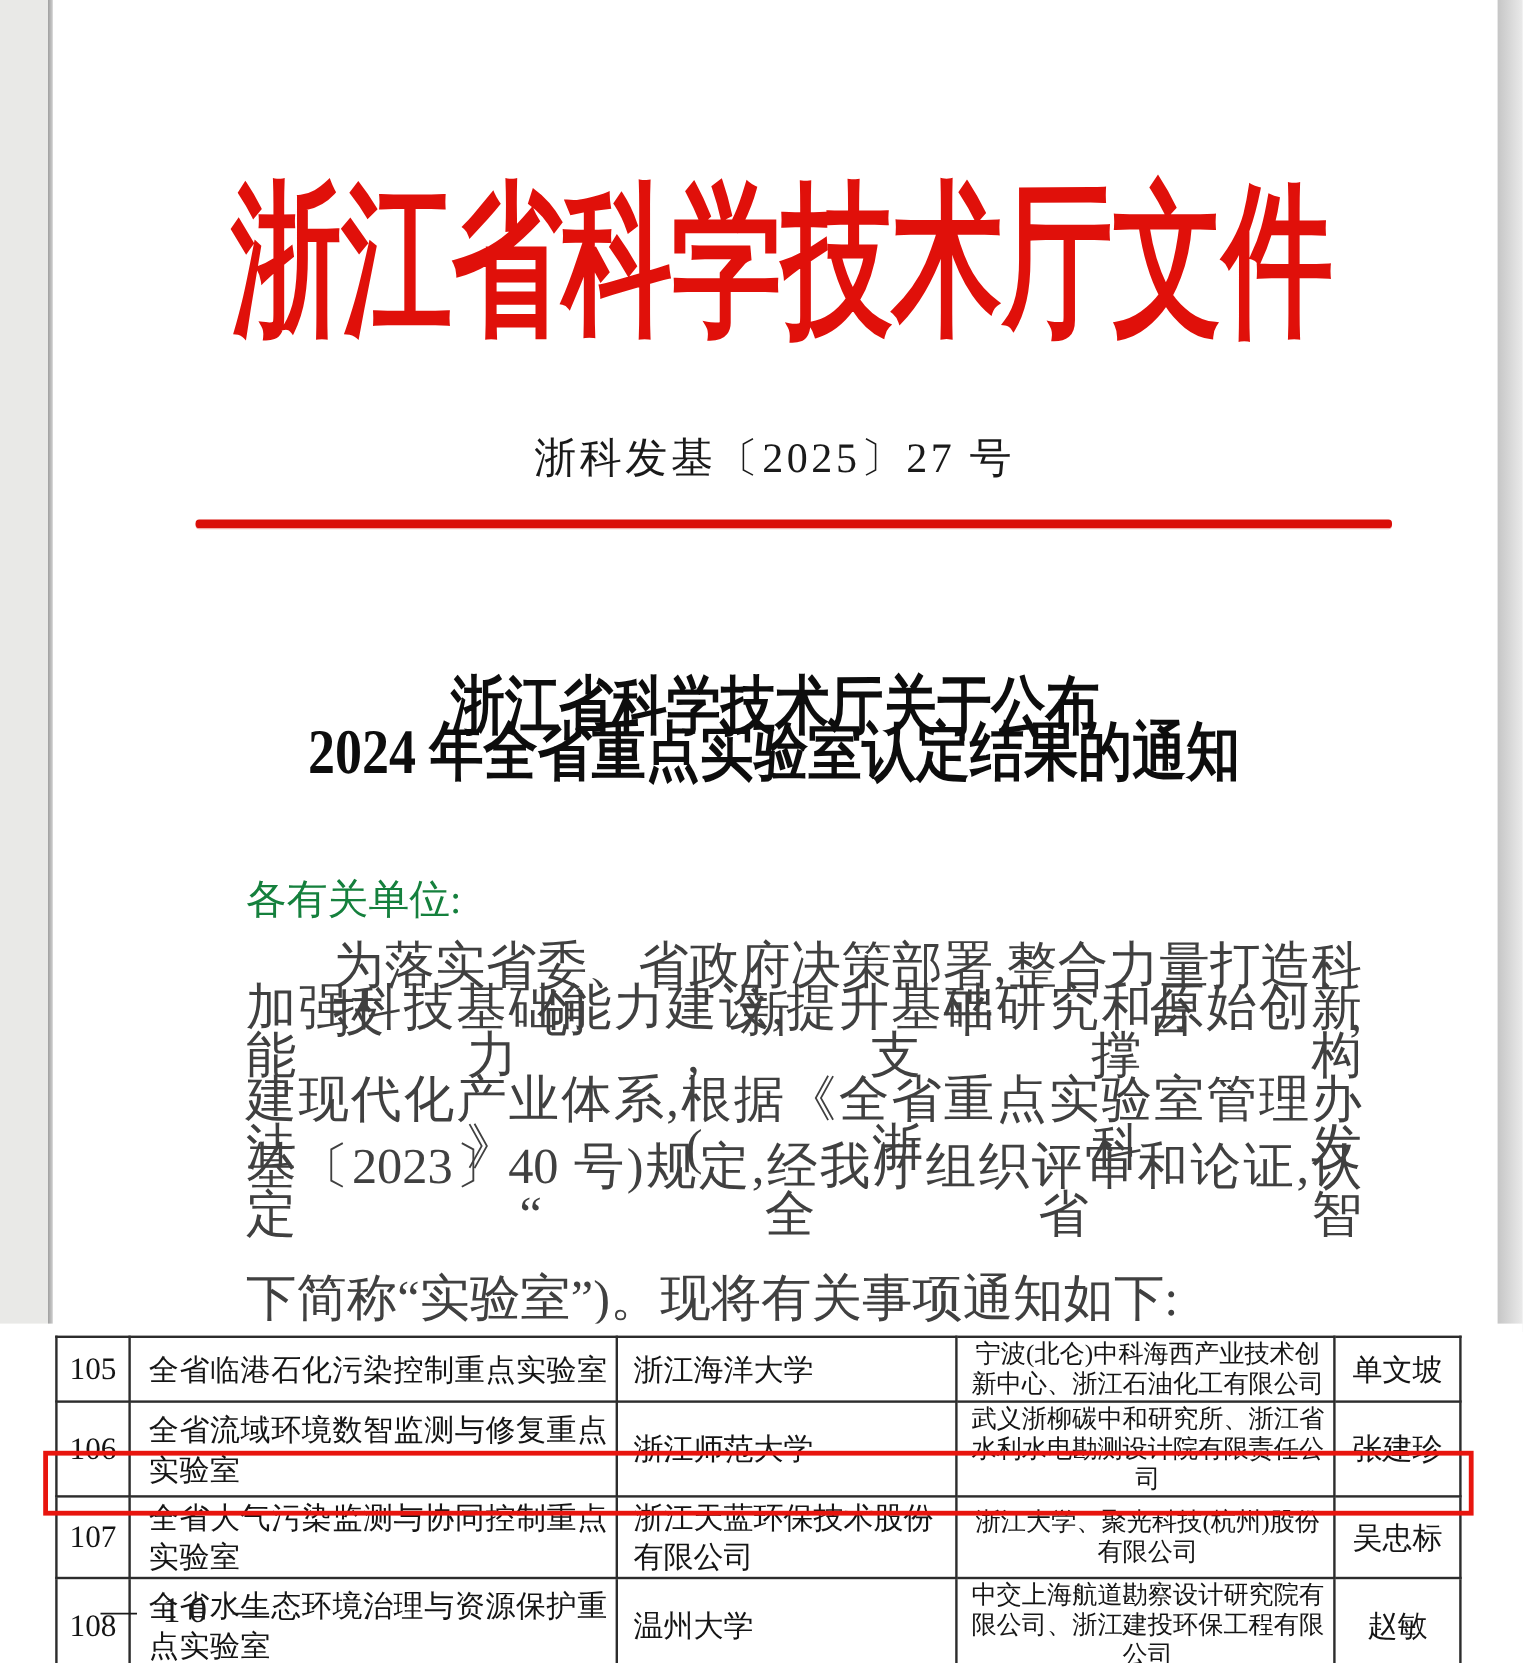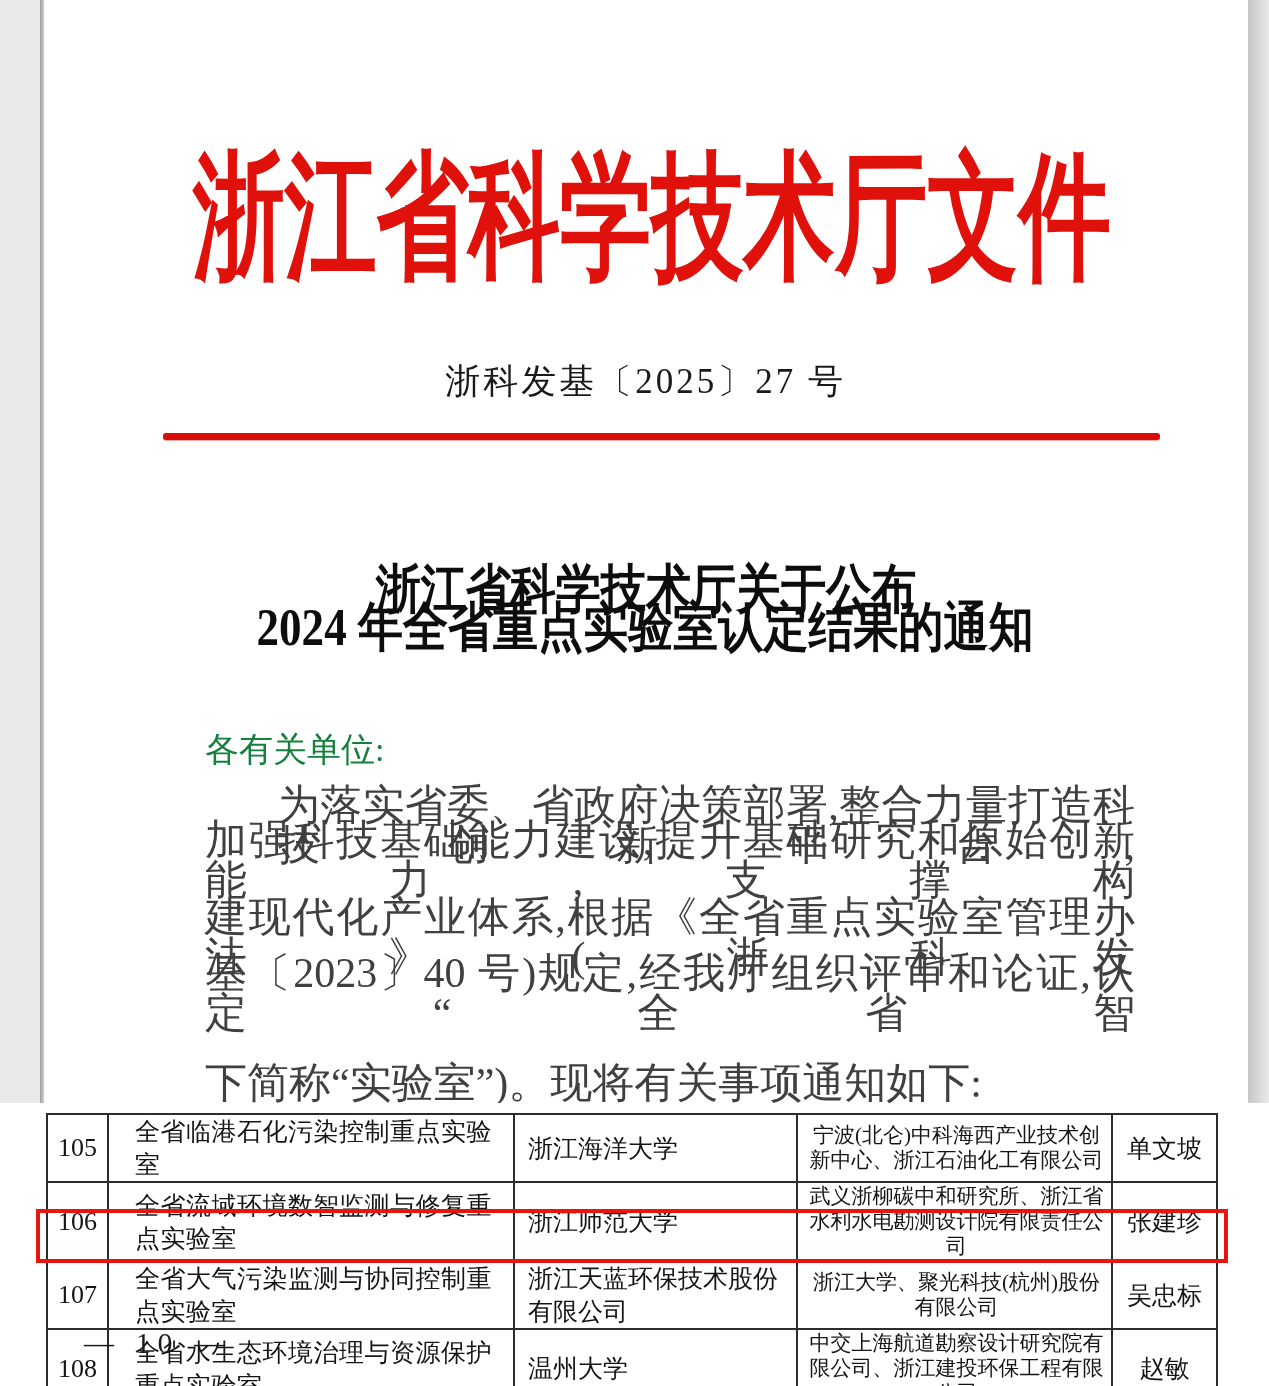--- a/index.html
+++ b/index.html
@@ -72,7 +72,7 @@
     font-size:25px; color:#151515; overflow:hidden;
   }
   td.c-no   { width:61px;  text-align:center; font-size:26px; }
-  td.c-lab  { width:406px; padding-left:26px; letter-spacing:0.5px; }
+  td.c-lab  { width:406px; padding-left:15px; letter-spacing:0.5px; }
   td.c-inst { width:283px; padding-left:13px; }
   td.c-part { width:315px; padding:1px 5px 1px 9px; font-size:21px; line-height:25px; letter-spacing:0;text-align:center; }
   td.c-dir  { width:105px; text-align:center; }

